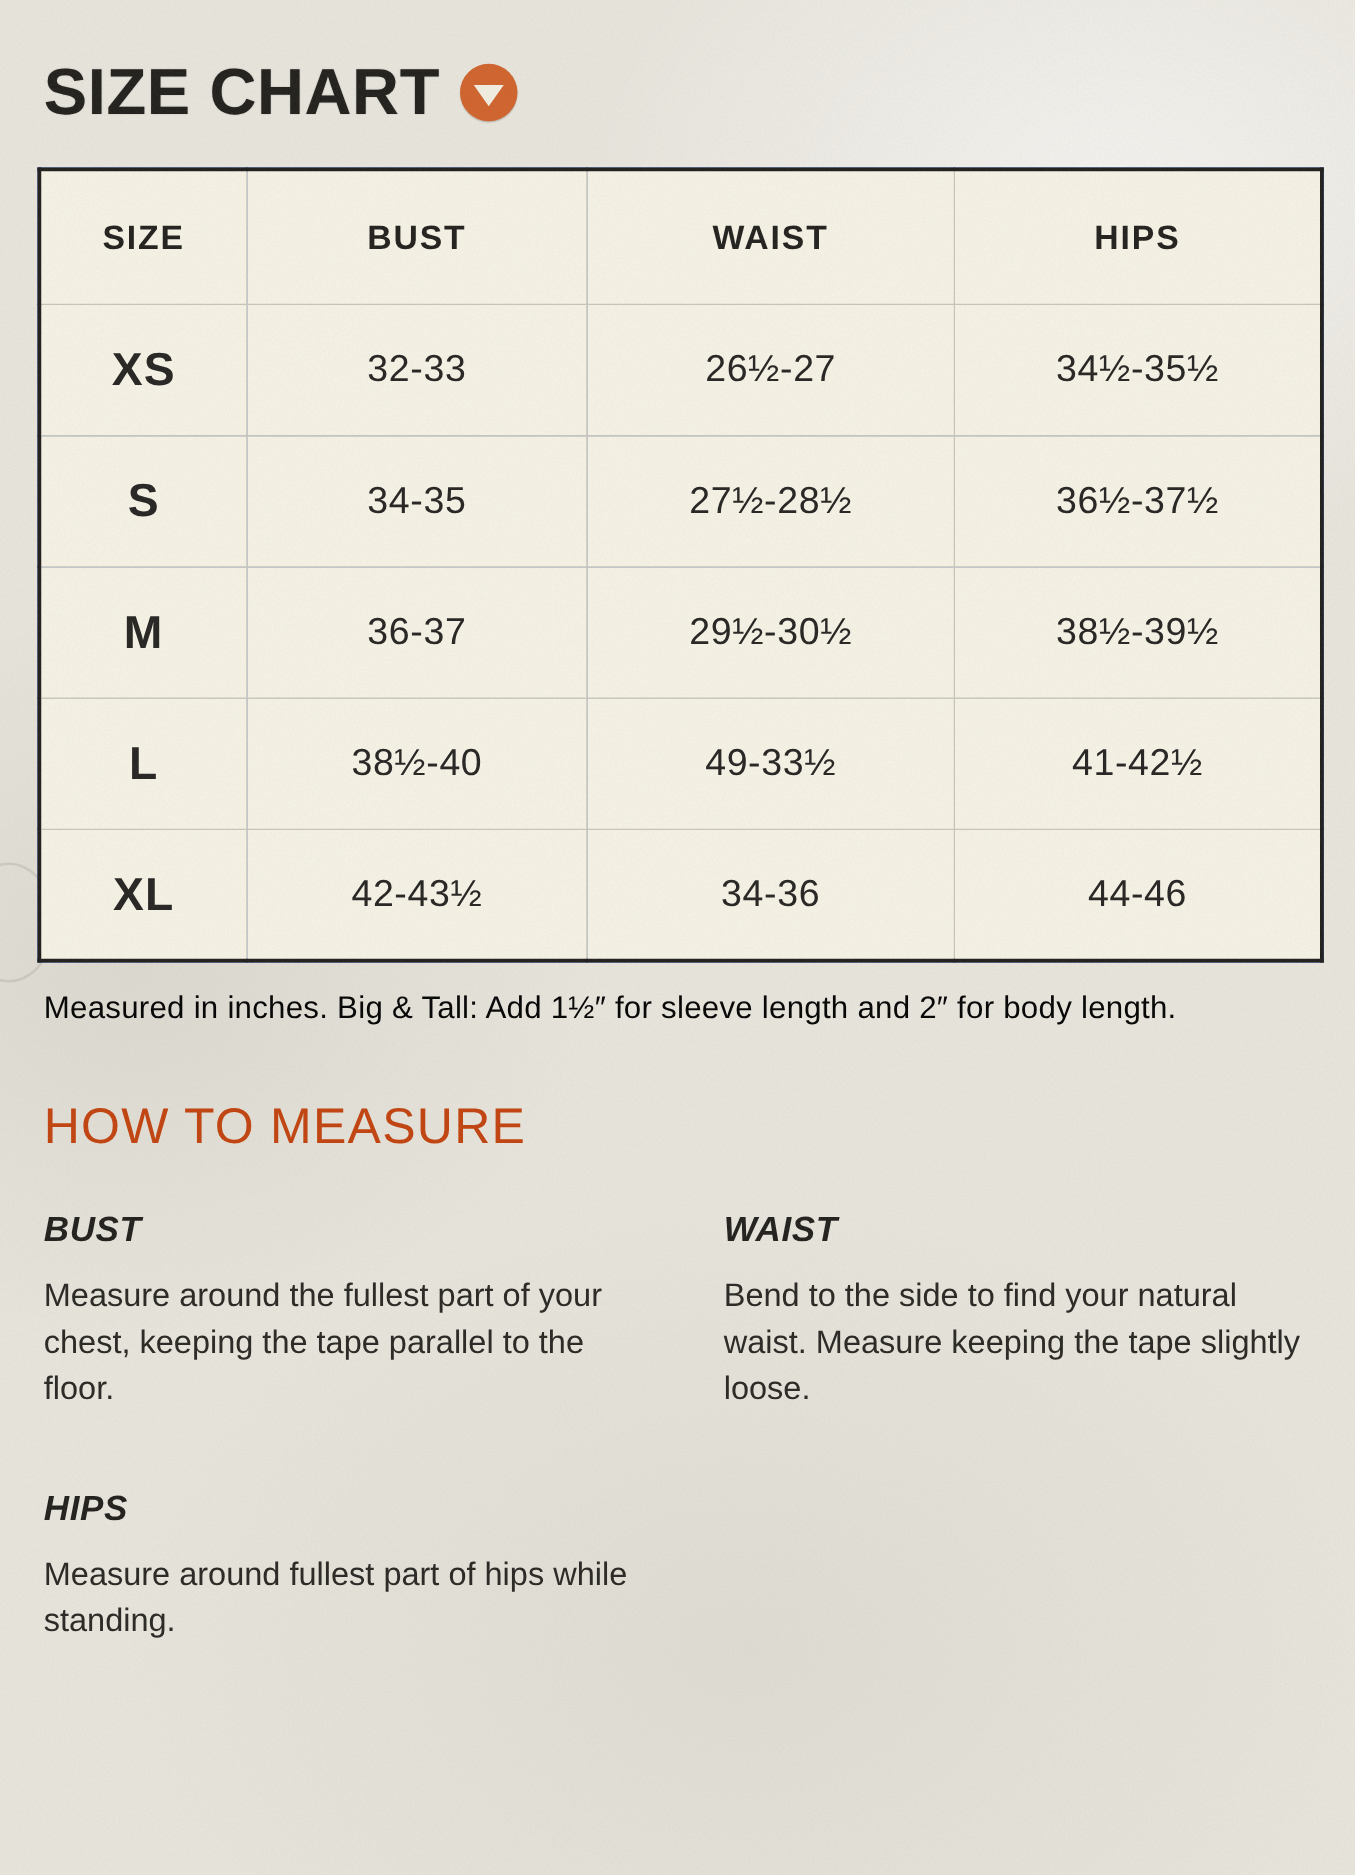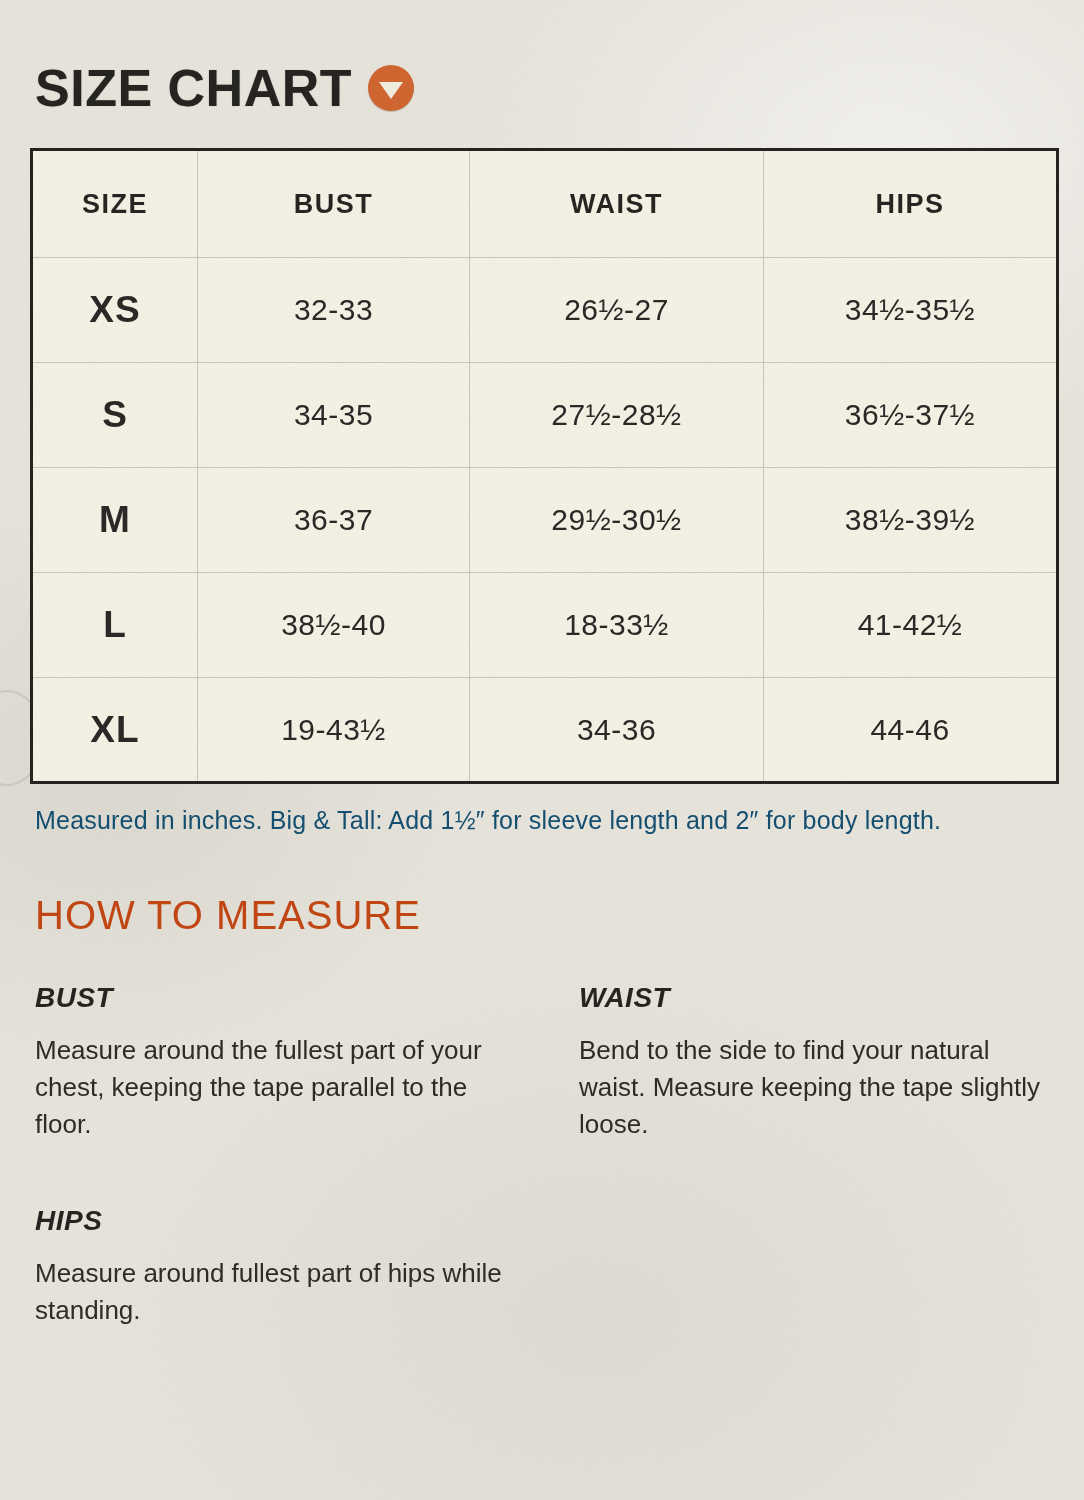--- a/index.html
+++ b/index.html
@@ -15,7 +15,7 @@
     position:relative;
     overflow:hidden;
   }
-  .page { position:relative; z-index:1; padding:58px 28px 0 30px; }
+  .page { position:relative; z-index:1; padding:44px 28px 0 30px; }
 
   
   .title-row { display:flex; align-items:center; gap:16px; margin:0 0 30px 5px; }

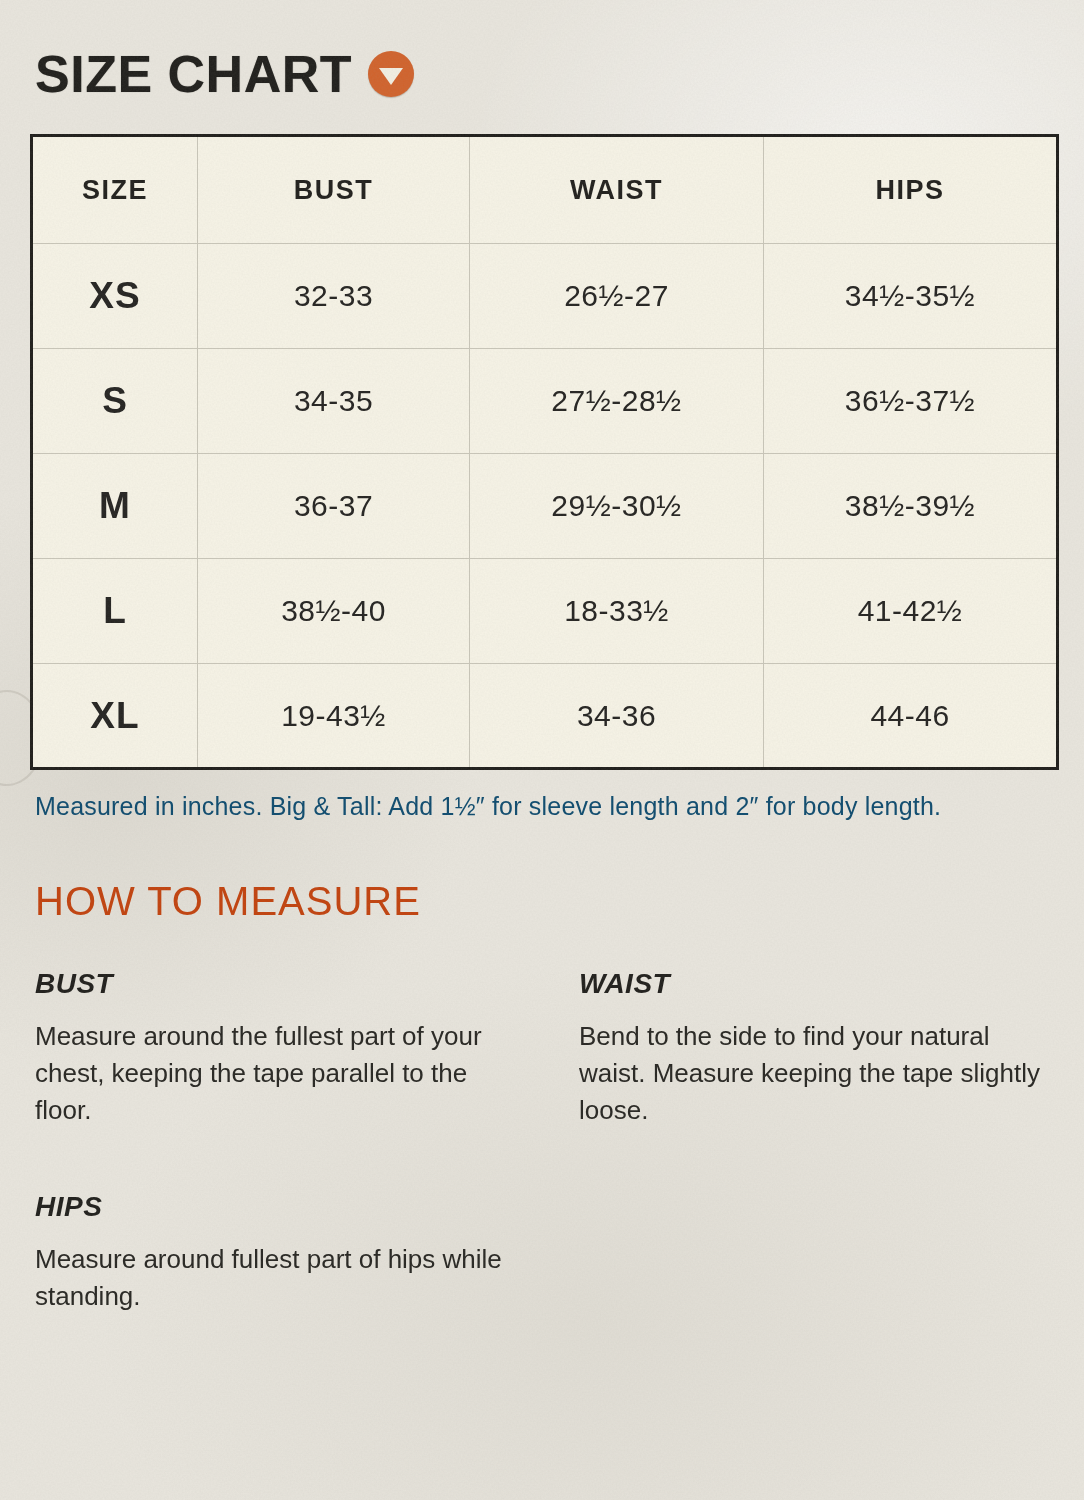--- a/index.html
+++ b/index.html
@@ -123,7 +123,7 @@
       <tr>
         <td class="size-col">L</td>
         <td>38½-40</td>
-        <td>18-33½</td>
+        <td>49-33½</td>
         <td>41-42½</td>
       </tr>
       <tr>

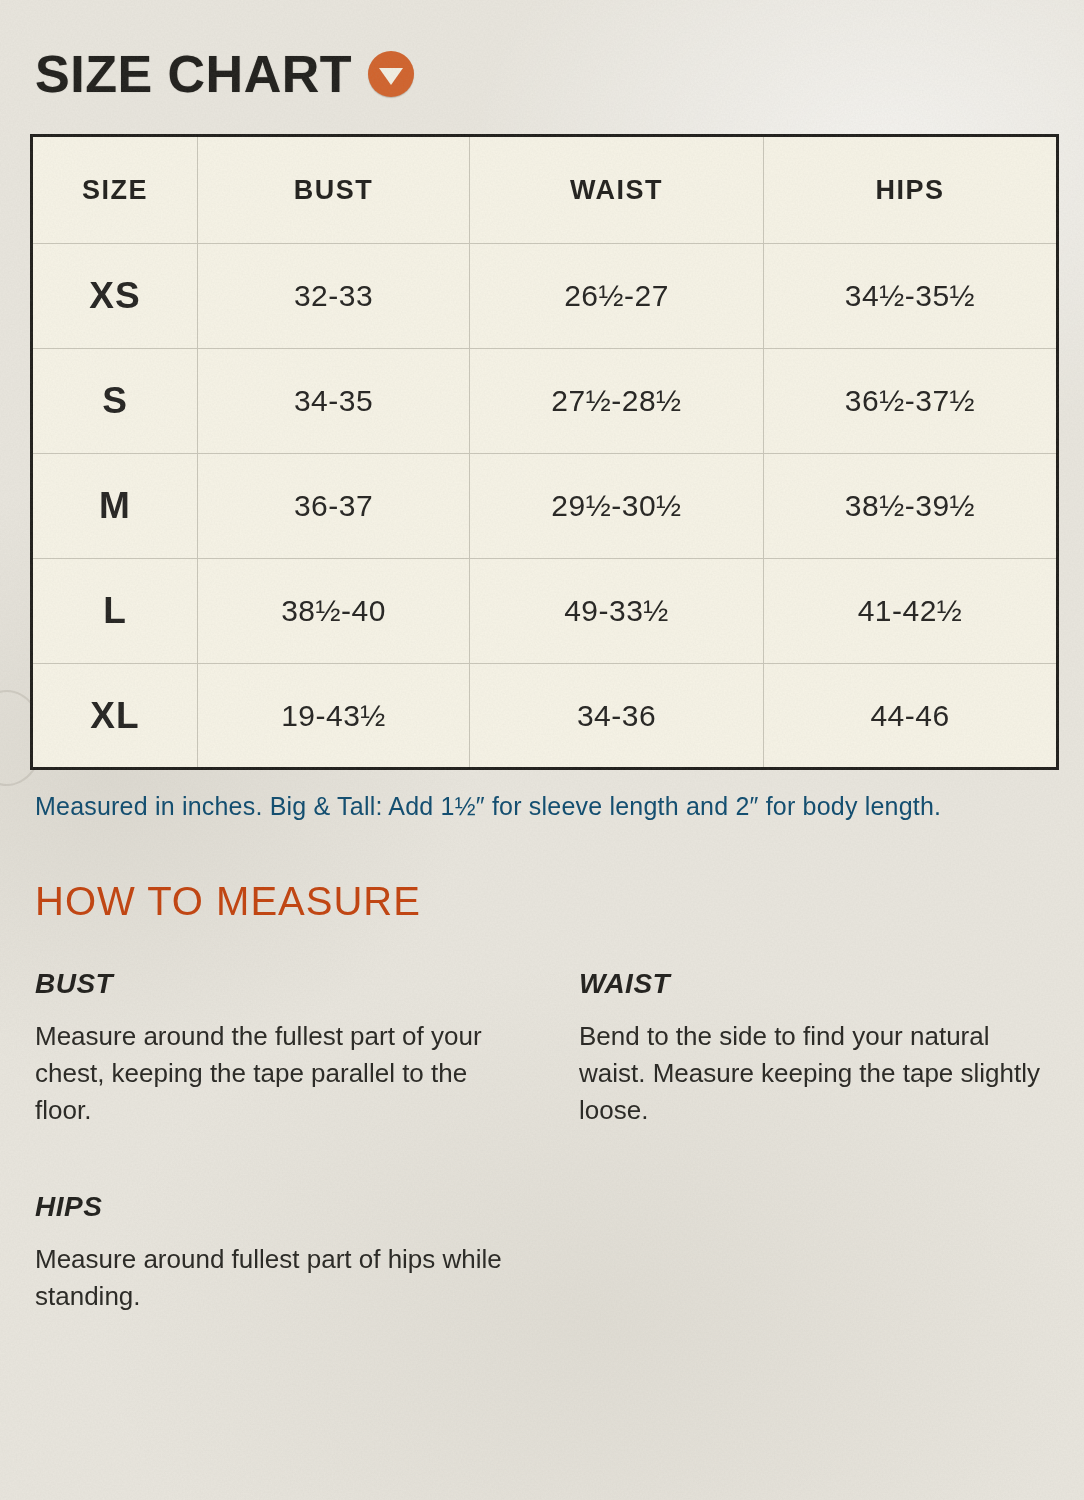--- a/index.html
+++ b/index.html
@@ -128,7 +128,7 @@
       </tr>
       <tr>
         <td class="size-col">XL</td>
-        <td>19-43½</td>
+        <td>42-43½</td>
         <td>34-36</td>
         <td>44-46</td>
       </tr>

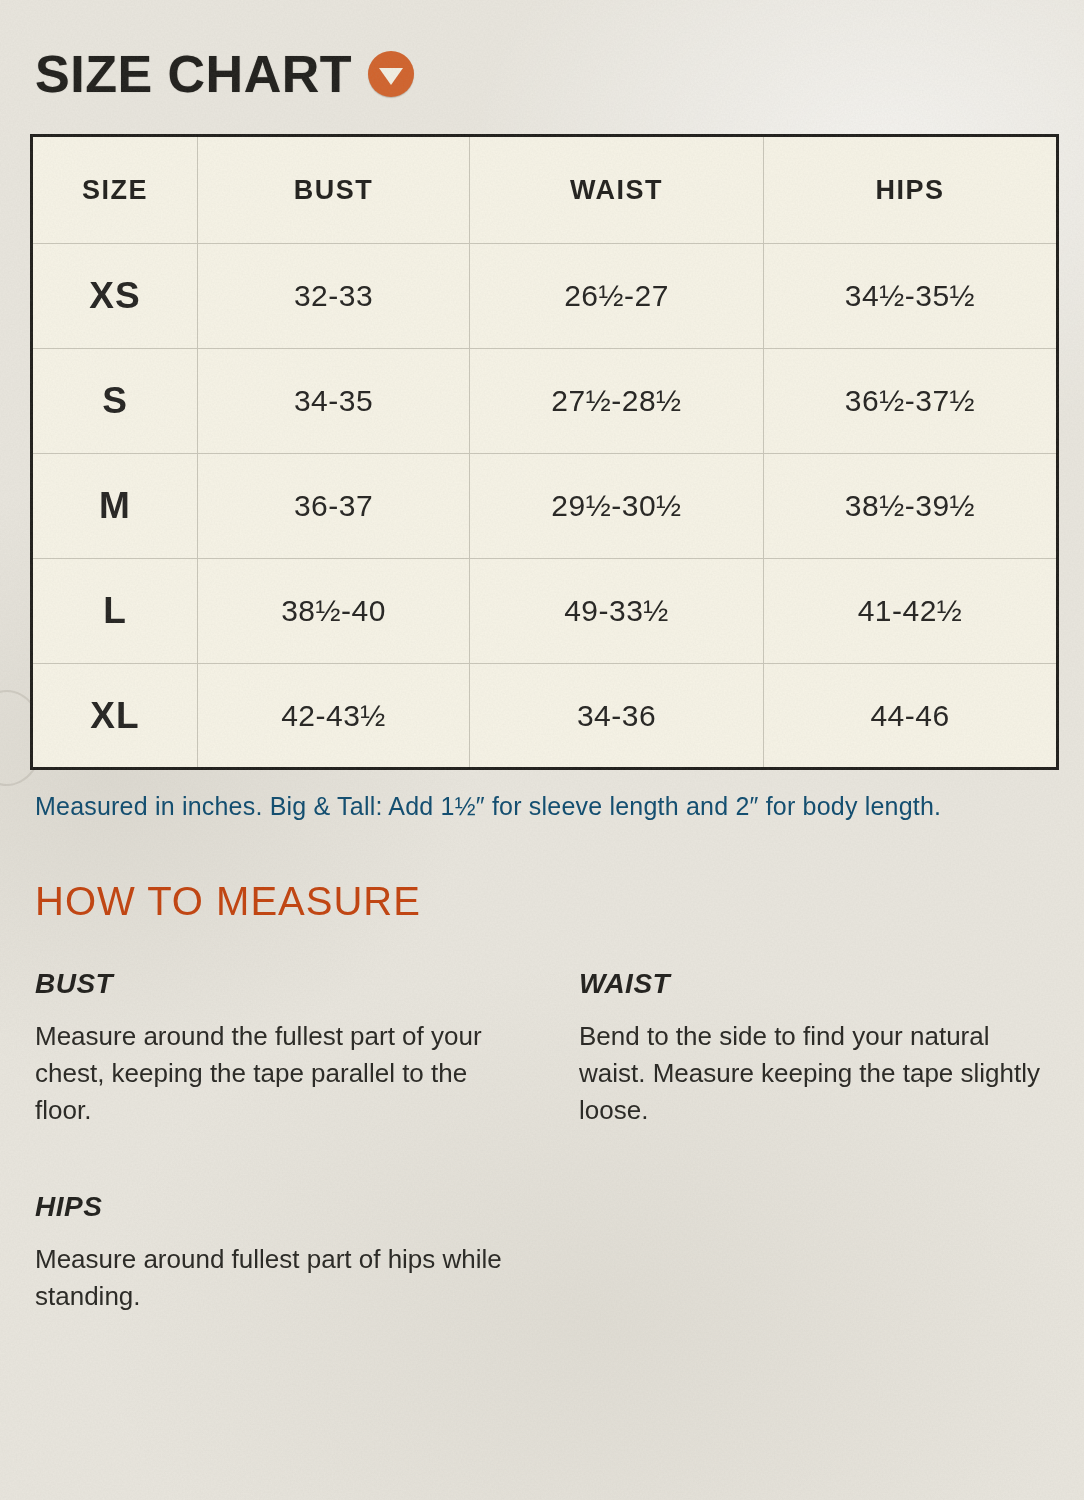--- a/index.html
+++ b/index.html
@@ -50,7 +50,7 @@
   .size-chart td.size-col { font-size:37px; font-weight:bold; letter-spacing:1px; }
 
   
-  .note { margin:22px 0 0 5px; font-size:25px; color:#0c4a6e; letter-spacing:0.2px; }
+  .note { margin:22px 0 0 5px; font-size:25px; color:#000000; letter-spacing:0.2px; }
 
   
   .htm-heading { margin:58px 0 0 5px; font-size:40px; font-weight:normal; letter-spacing:1px; color:#c2410c; }

